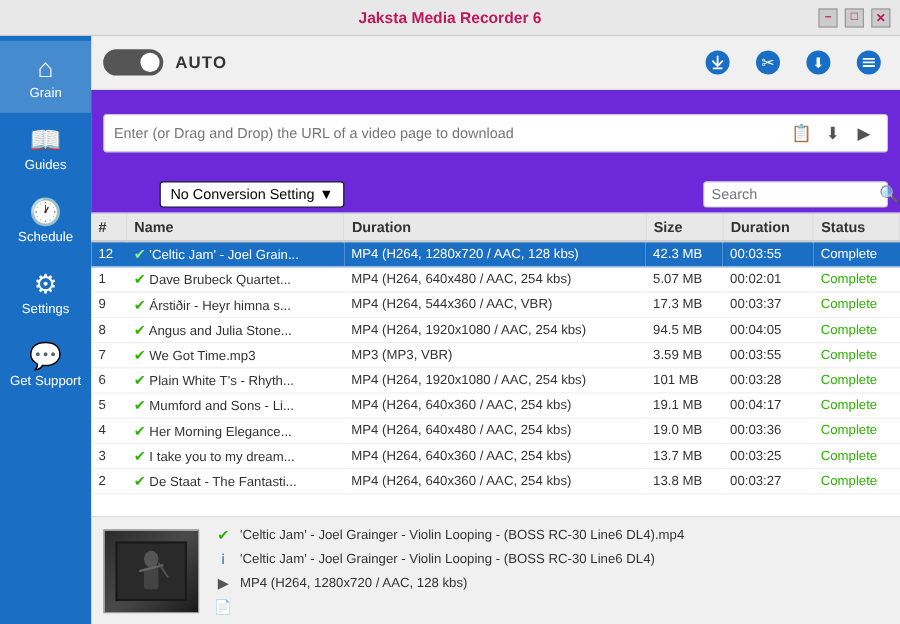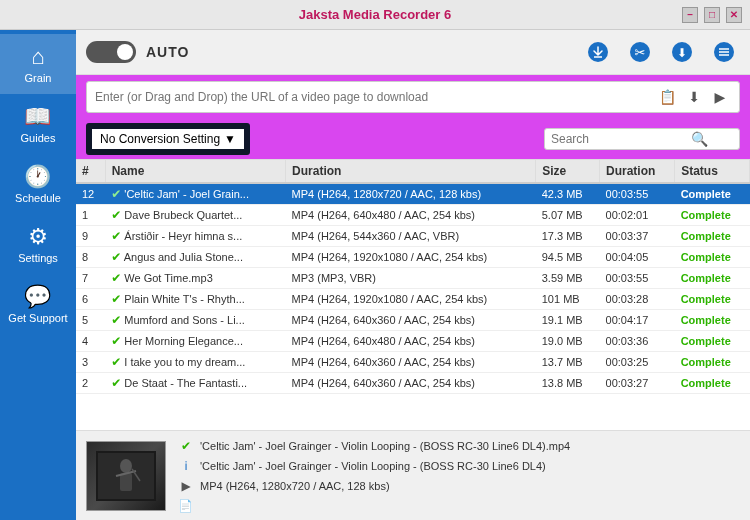--- a/index.html
+++ b/index.html
@@ -72,7 +72,7 @@
       flex: 1;
       display: flex;
       flex-direction: column;
-      background: #d946ef;
+      background: #6d28d9;
     }
 
     

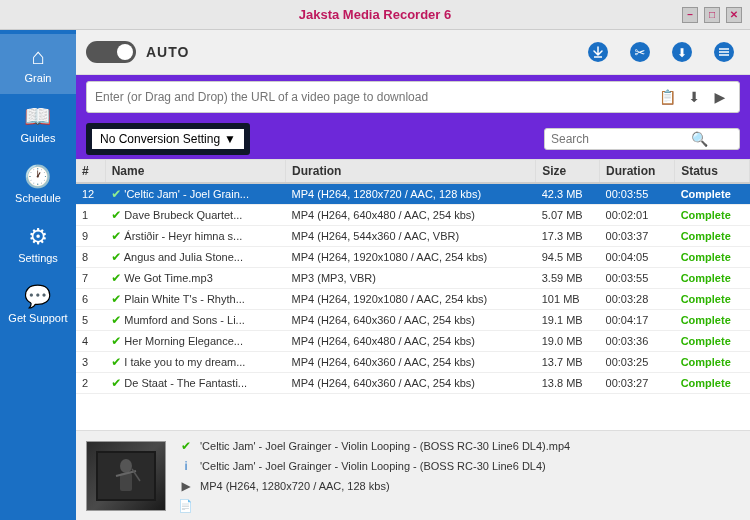--- a/index.html
+++ b/index.html
@@ -123,7 +123,7 @@
     
     .url-bar {
       background: white;
-      margin: 6px 10px;
+      margin: 20px 10px;
       border: 1px solid #ccc;
       border-radius: 3px;
       display: flex;

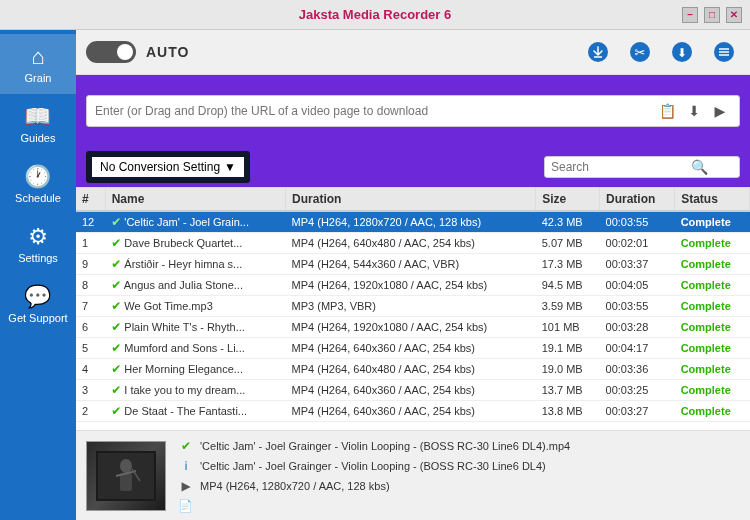--- a/index.html
+++ b/index.html
@@ -166,11 +166,12 @@
       align-items: center;
       gap: 4px;
       padding: 3px 8px;
-      border: 6px solid #0f172a;
+      border: 1px solid #0f172a;
       background: white;
       border-radius: 3px;
       cursor: pointer;
       font-size: 12px;
+      margin-left: 47px;
     }
     .filter-spacer { flex: 1; }
     .search-box {

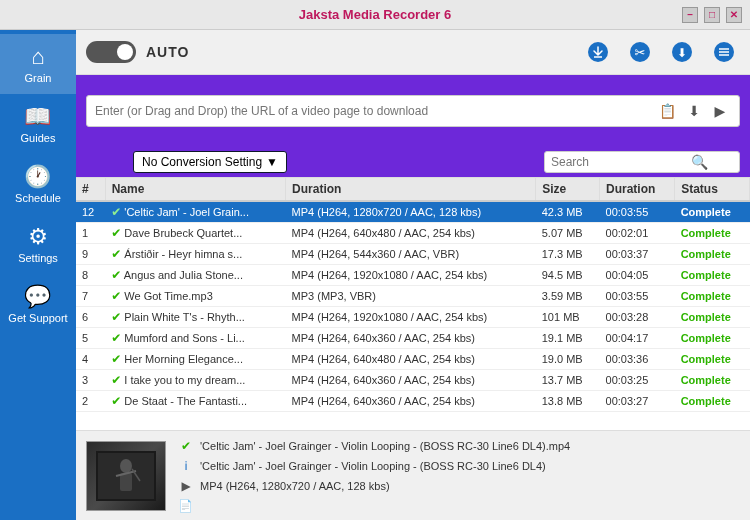--- a/index.html
+++ b/index.html
@@ -181,7 +181,7 @@
       border-radius: 3px;
       background: white;
       padding: 2px 6px;
-      width: 196px;
+      width: 154px;
     }
     .search-input {
       border: none;

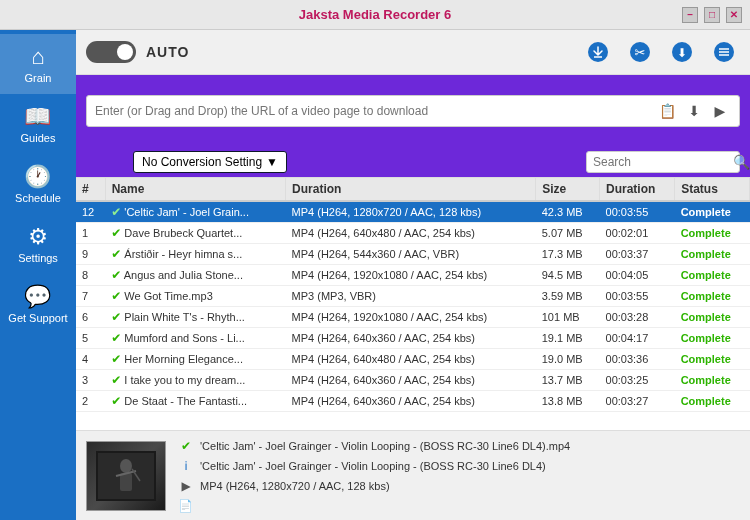--- a/index.html
+++ b/index.html
@@ -230,7 +230,7 @@
     }
     .check-icon { color: #2db400; font-size: 12px; }
     .selected .check-icon { color: #90ee90; }
-    .status-complete { color: #2db400; font-weight: bold; }
+    .status-complete { color: #2db400; font-weight: normal; }
     .selected .status-complete { color: white; }
 
     

